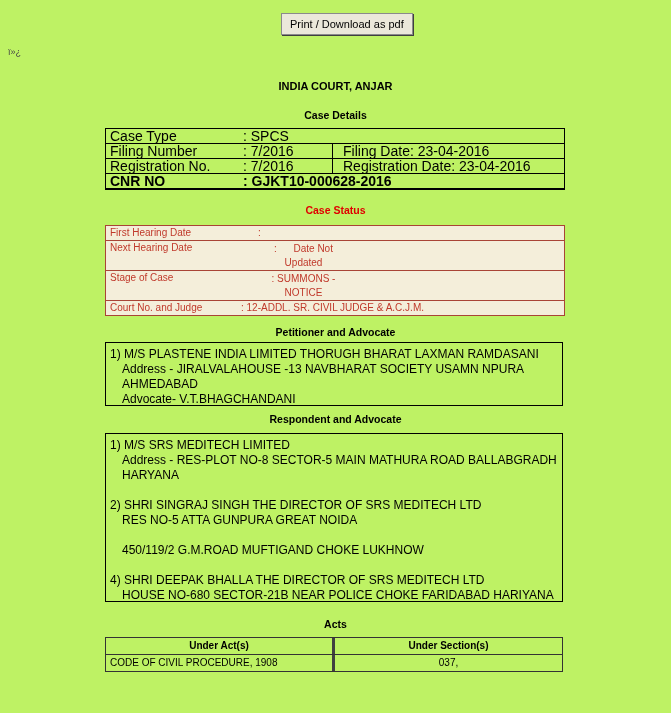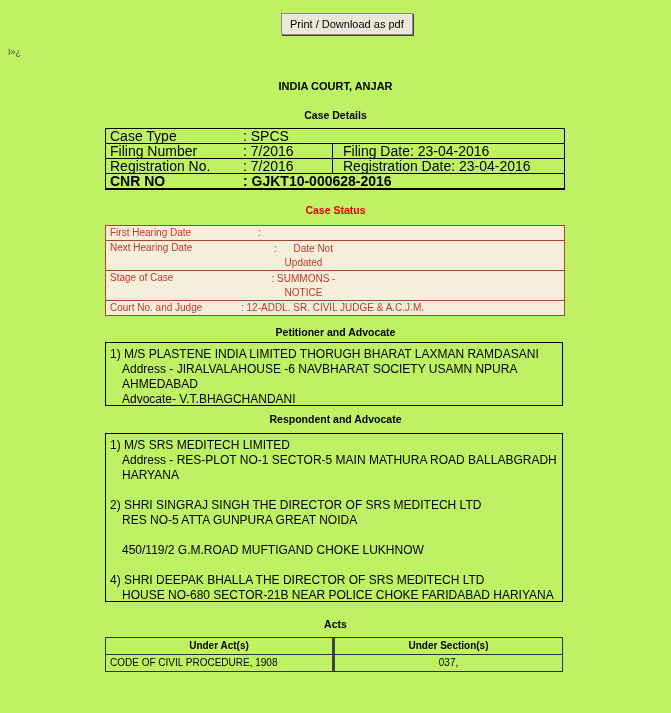--- a/index.html
+++ b/index.html
@@ -150,7 +150,7 @@
 
   <div class="party-box" id="petitioner-box">
     <div class="p-name">1) M/S PLASTENE INDIA LIMITED THORUGH BHARAT LAXMAN RAMDASANI</div>
-    <div class="p-sub">Address - JIRALVALAHOUSE -6 NAVBHARAT SOCIETY USAMN NPURA AHMEDABAD</div>
+    <div class="p-sub">Address - JIRALVALAHOUSE -13 NAVBHARAT SOCIETY USAMN NPURA AHMEDABAD</div>
     <div class="p-sub">Advocate- V.T.BHAGCHANDANI</div>
   </div>
 

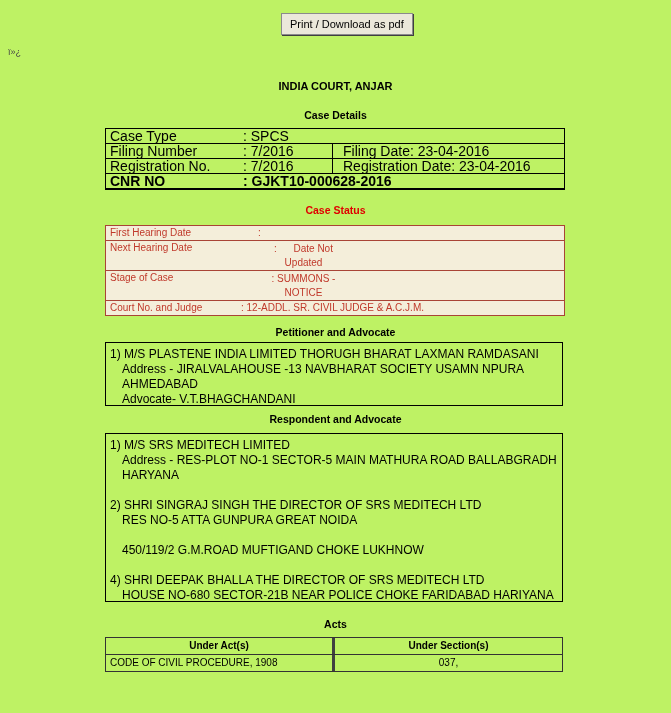--- a/index.html
+++ b/index.html
@@ -159,7 +159,7 @@
   <div class="party-box" id="respondent-box">
     <div class="party">
       <div class="p-name">1) M/S SRS MEDITECH LIMITED</div>
-      <div class="p-sub">Address - RES-PLOT NO-1 SECTOR-5 MAIN MATHURA ROAD BALLABGRADH HARYANA</div>
+      <div class="p-sub">Address - RES-PLOT NO-8 SECTOR-5 MAIN MATHURA ROAD BALLABGRADH HARYANA</div>
     </div>
     <div class="party">
       <div class="p-name">2) SHRI SINGRAJ SINGH THE DIRECTOR OF SRS MEDITECH LTD</div>

